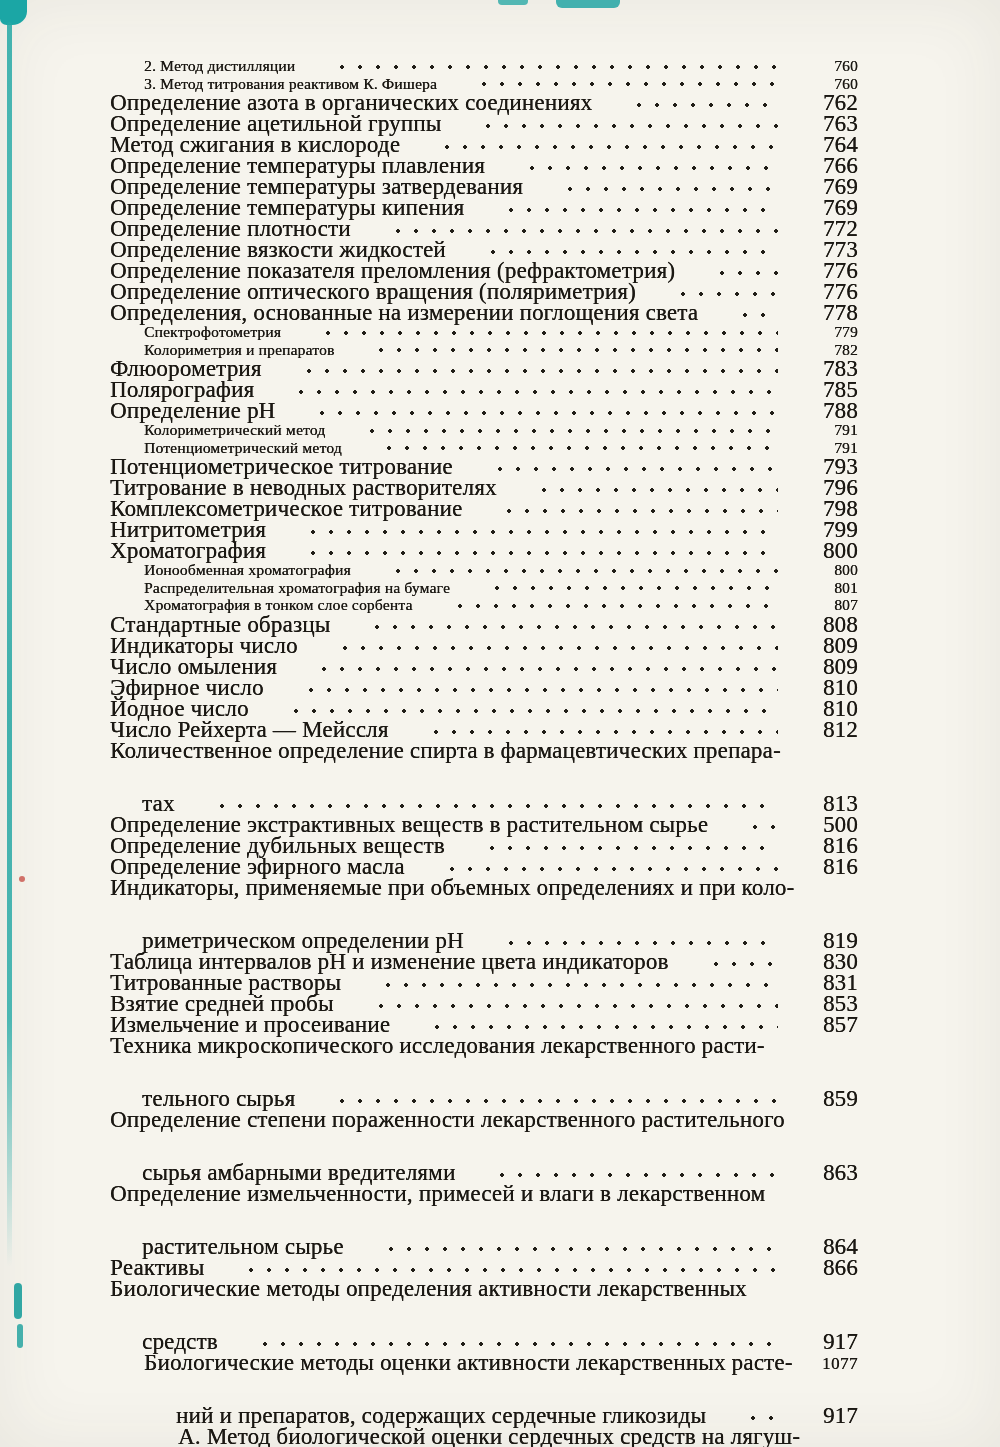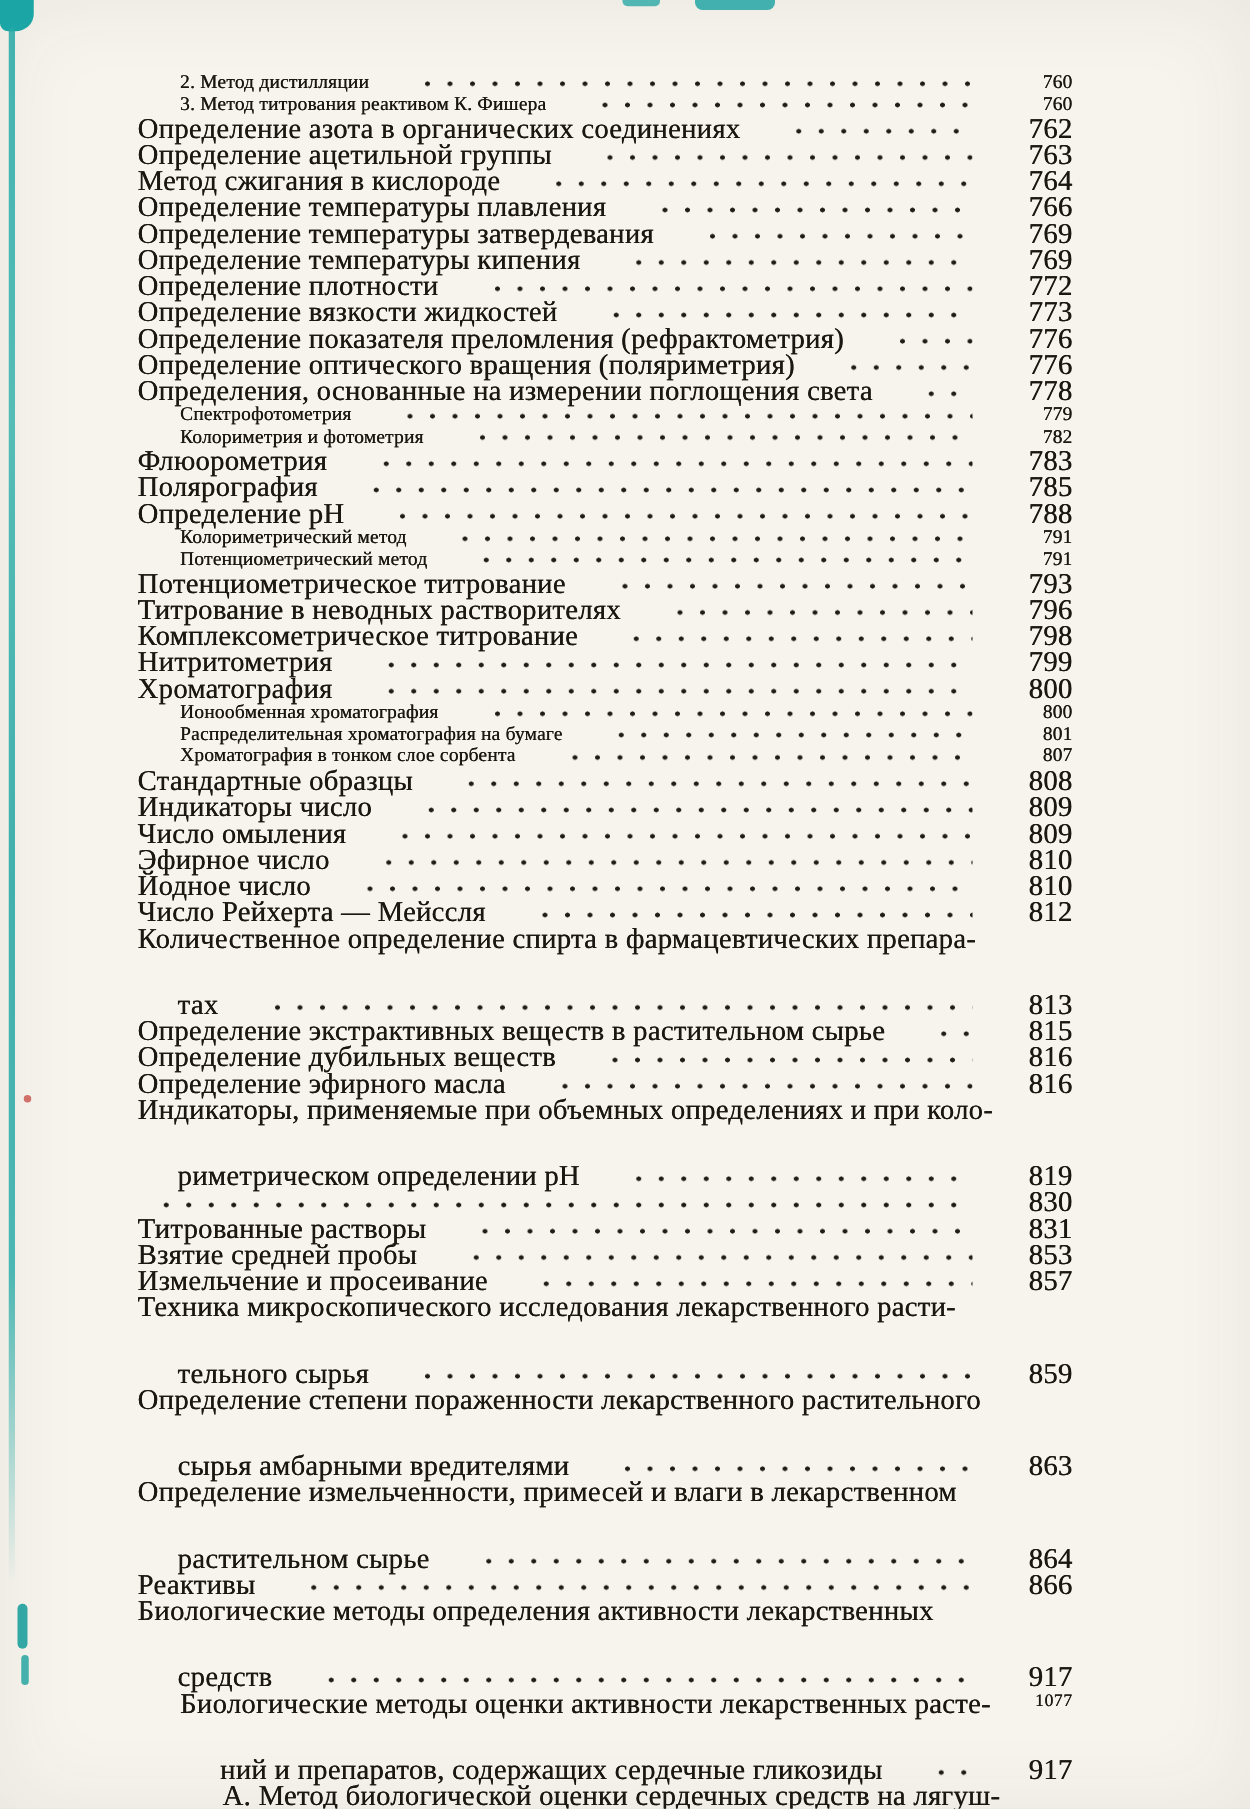--- a/index.html
+++ b/index.html
@@ -179,7 +179,7 @@
       </div>
       <div class="entry indent-1 small">
         <div class="line">
-          <span class="txt">Колориметрия и фотометрия</span>
+          <span class="txt">Колориметрия и препаратов</span>
           <span class="leader"></span>
           <span class="pg">782</span>
         </div>

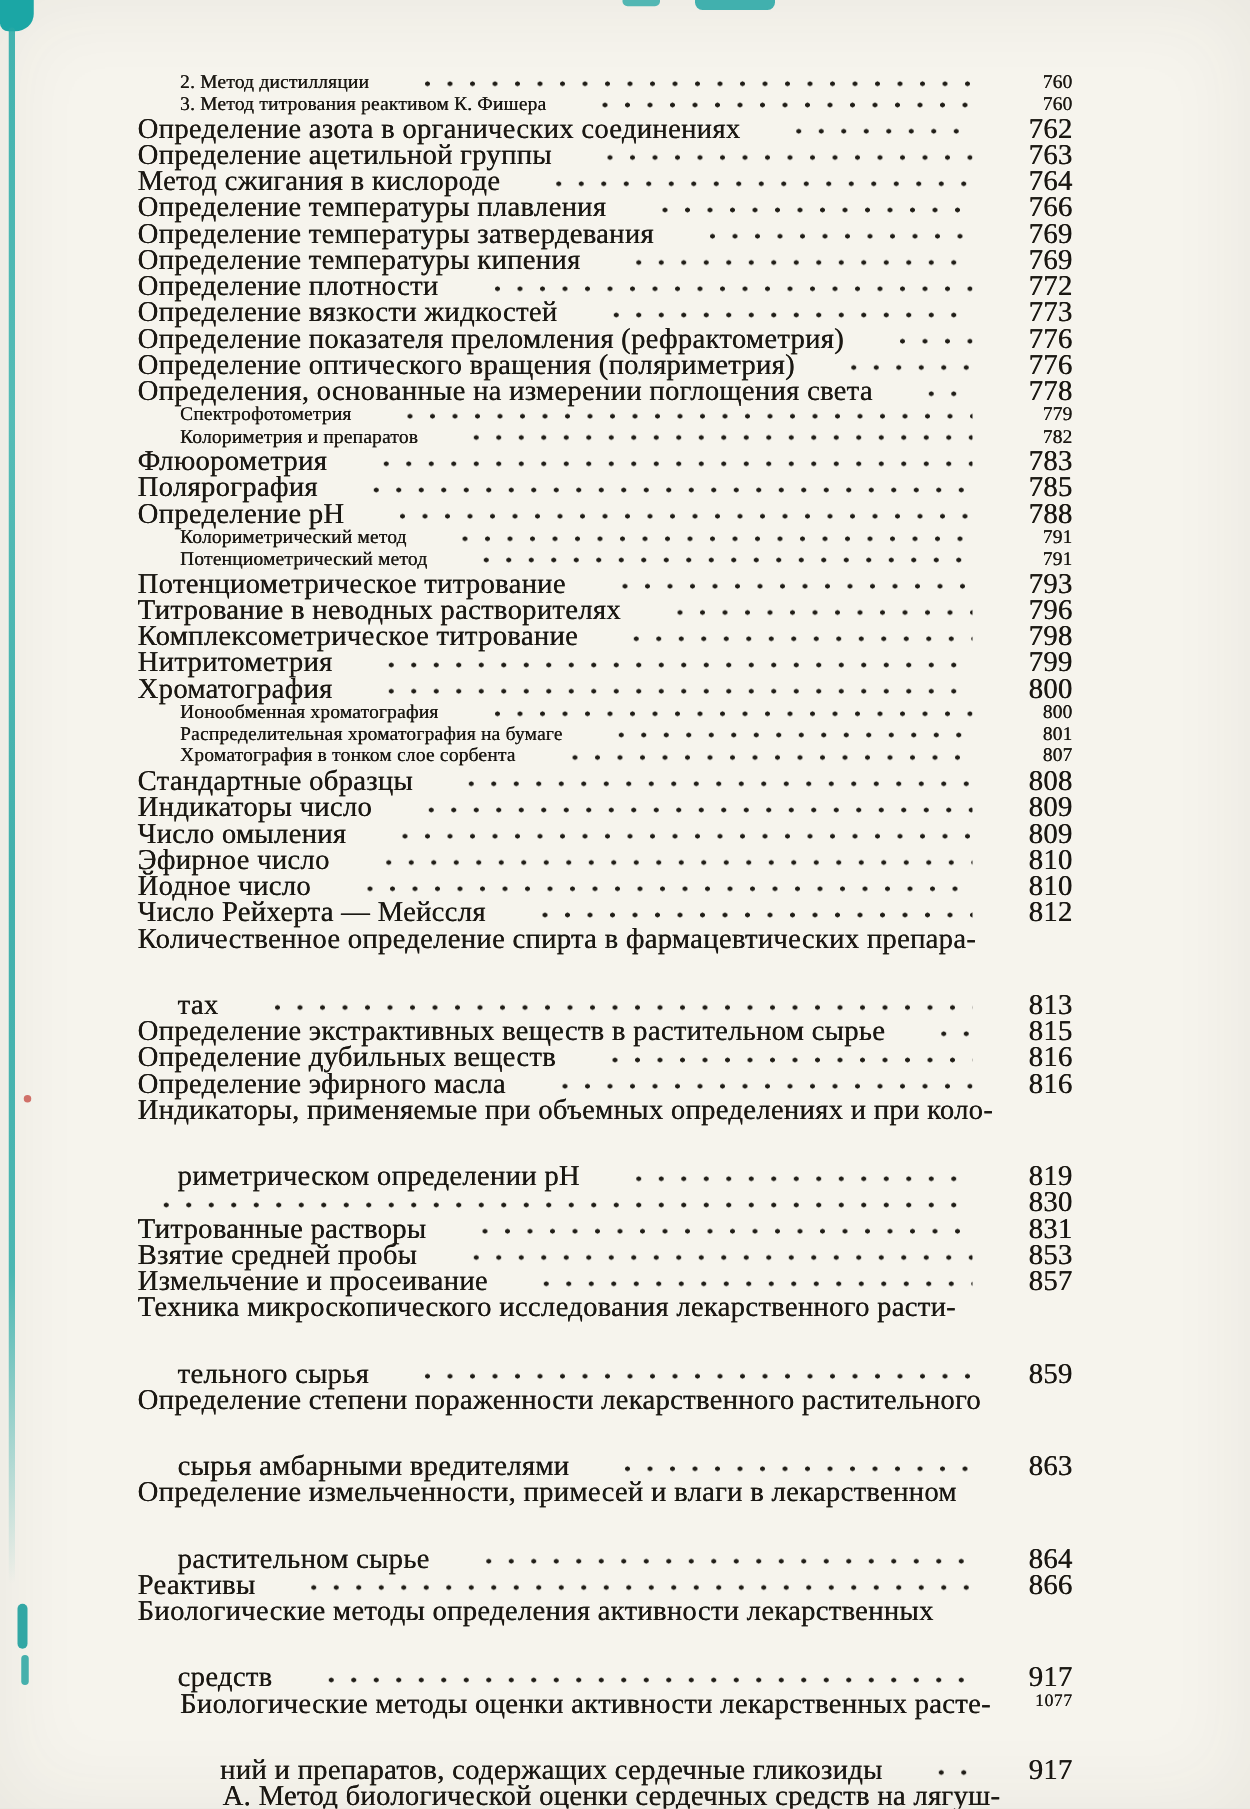--- a/index.html
+++ b/index.html
@@ -331,7 +331,7 @@
         <div class="line">
           <span class="txt">Определение экстрактивных веществ в растительном сырье</span>
           <span class="leader"></span>
-          <span class="pg">815</span>
+          <span class="pg">500</span>
         </div>
       </div>
       <div class="entry indent-0">

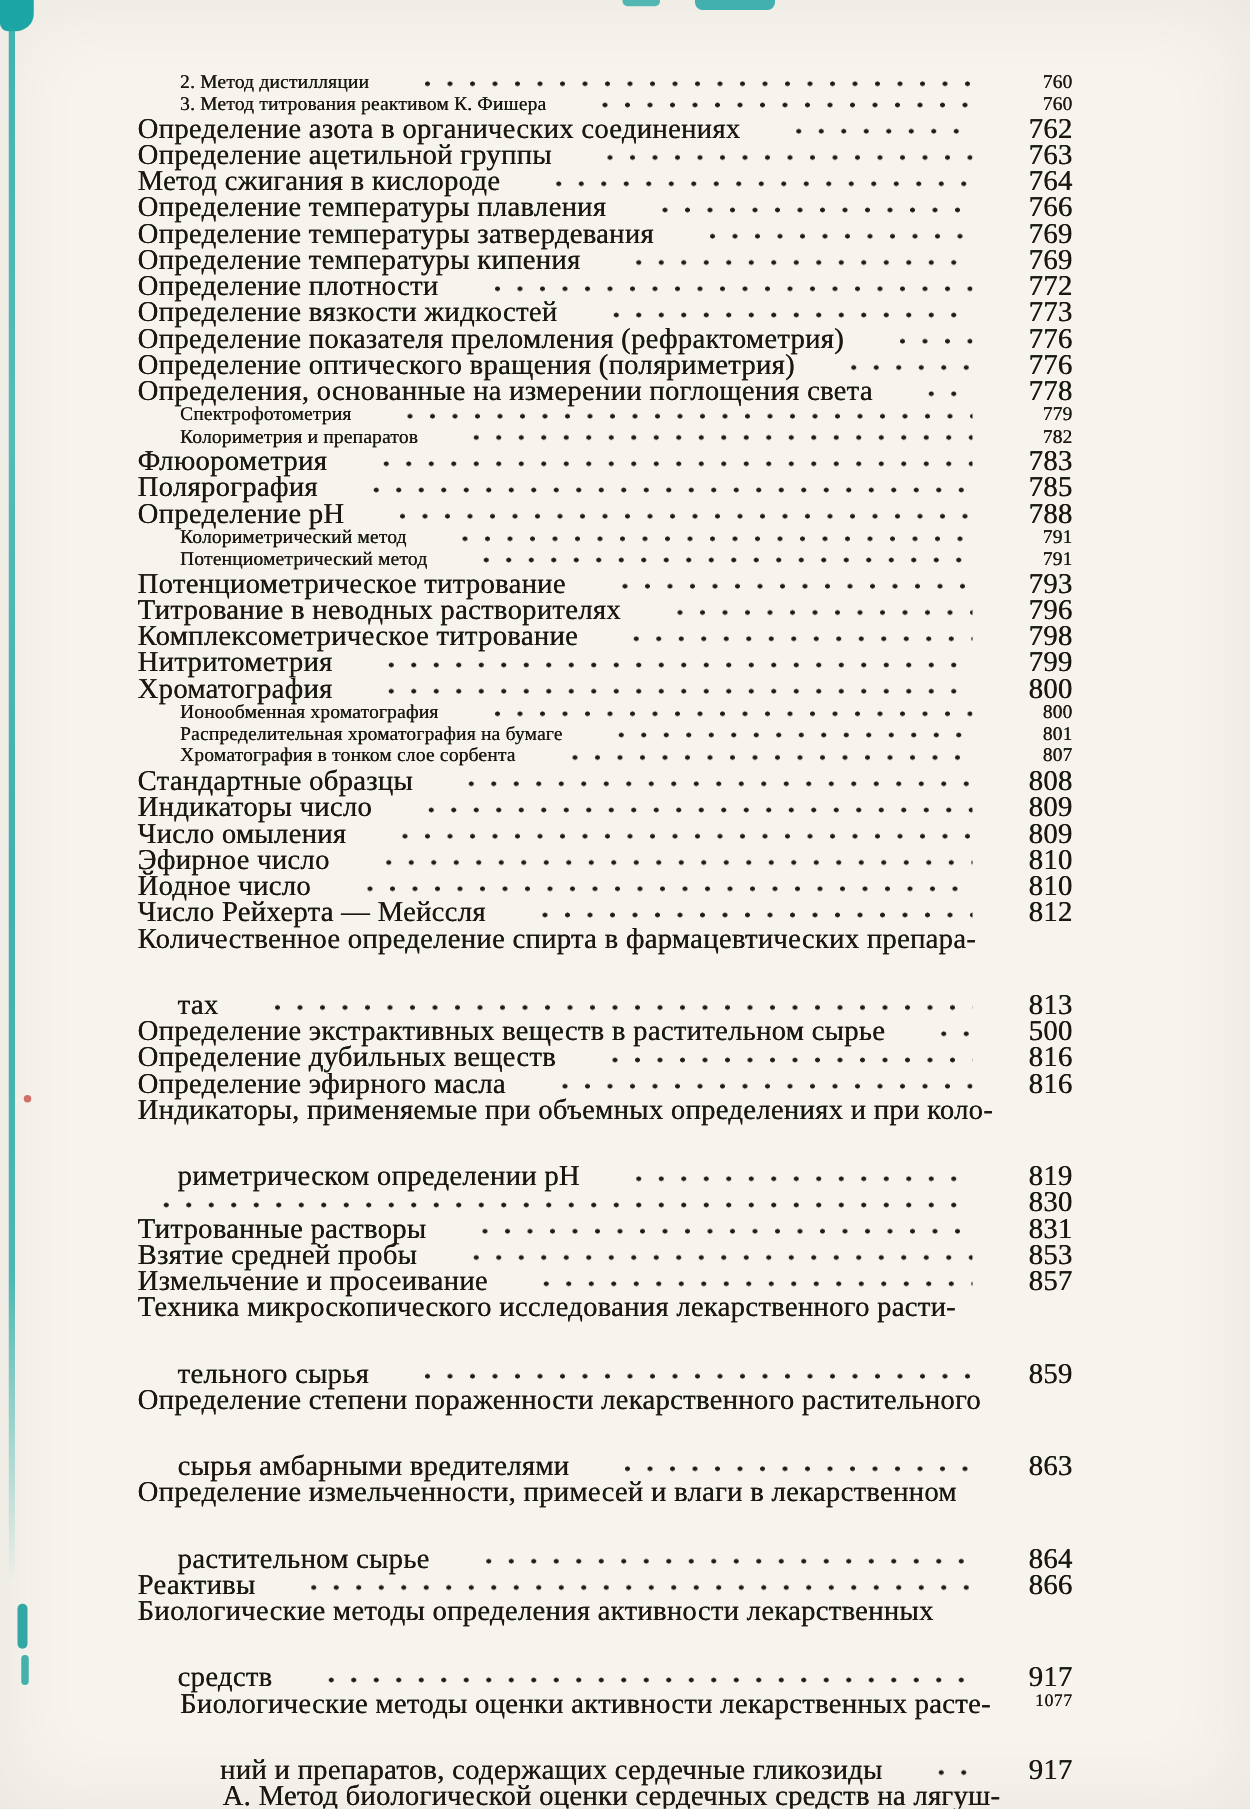--- a/index.html
+++ b/index.html
@@ -360,6 +360,7 @@
       </div>
       <div class="entry indent-0">
         <div class="line">
+          <span class="txt">Таблица интервалов pH и изменение цвета индикаторов</span>
           <span class="leader"></span>
           <span class="pg">830</span>
         </div>

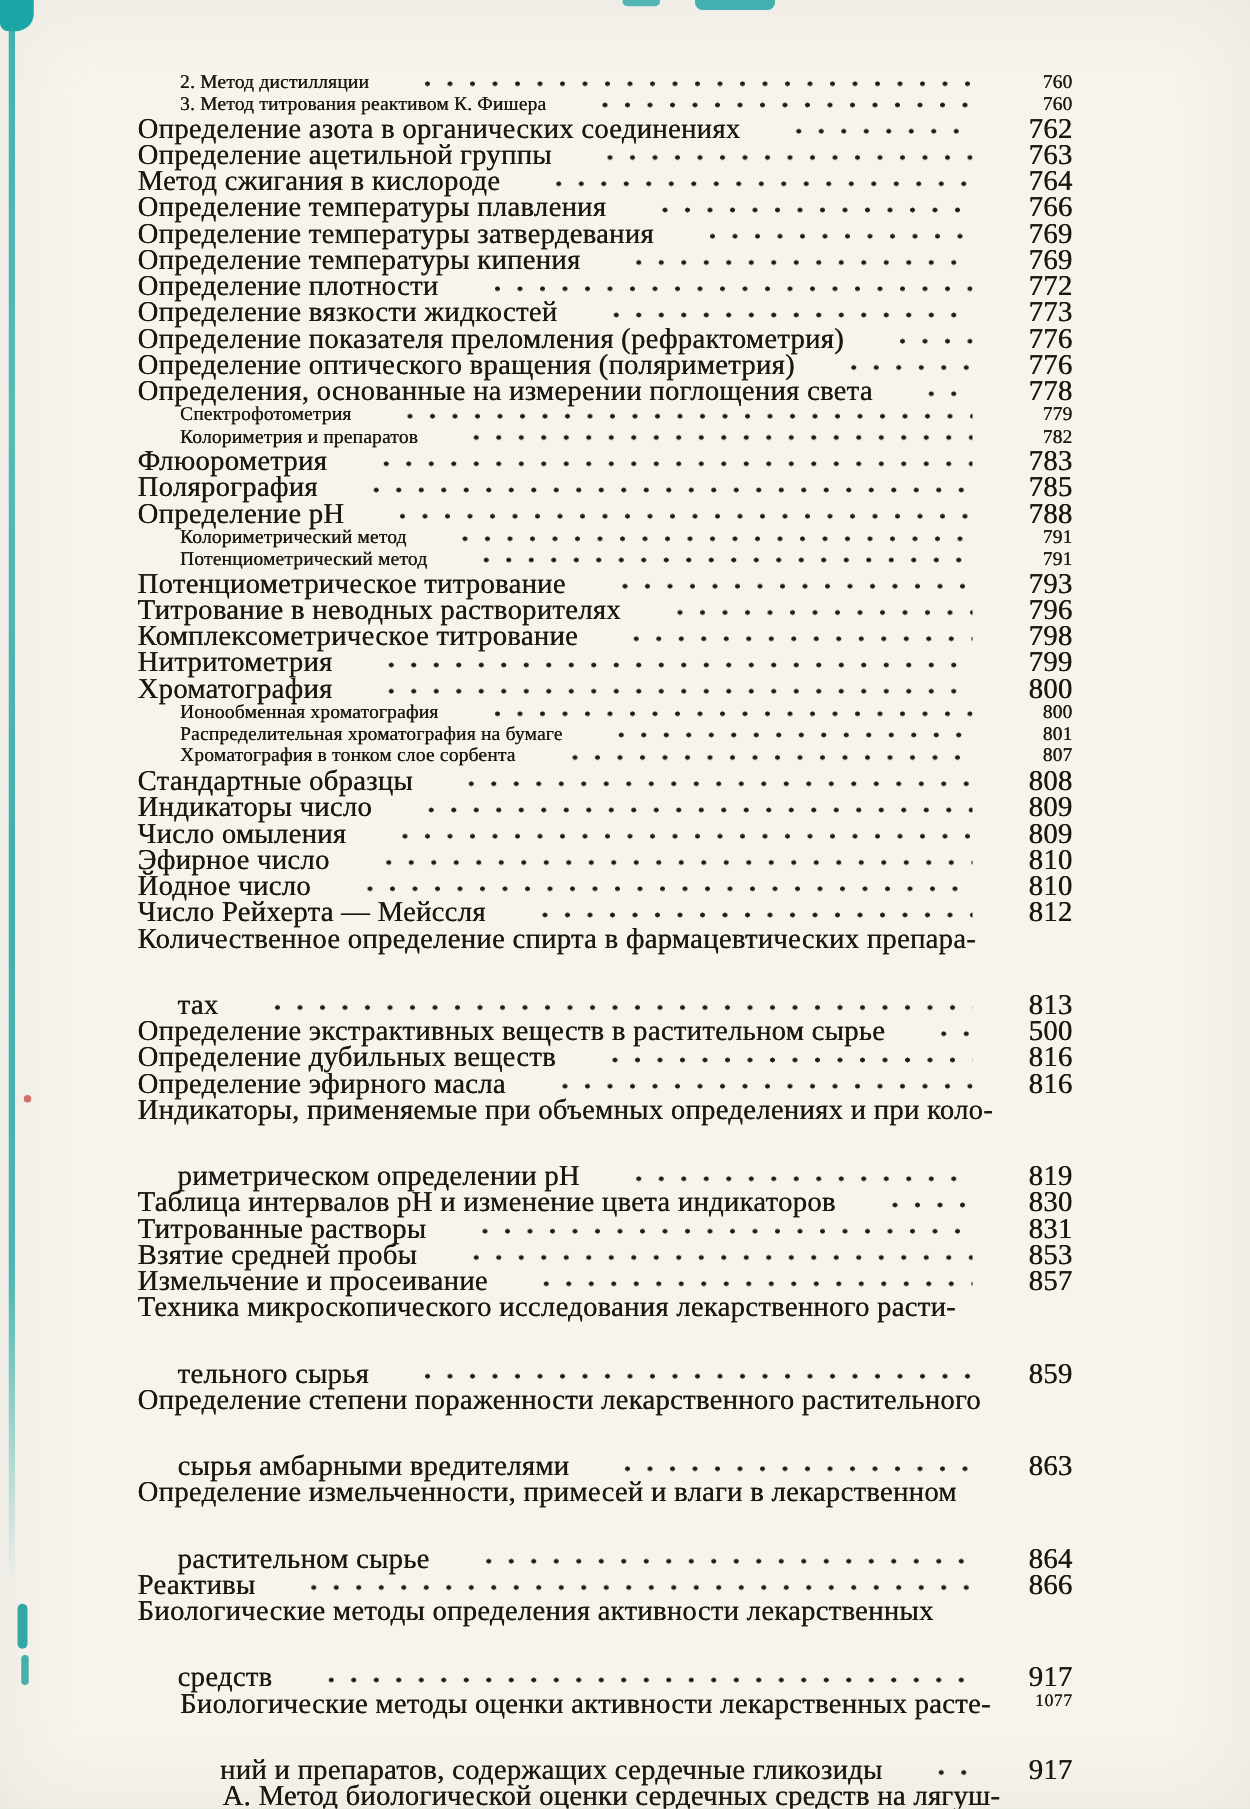--- a/index.html
+++ b/index.html
@@ -61,7 +61,7 @@
     position: absolute;
     top: 1354px;
     right: 142px;
-    font-size: 14px;
+    font-size: 17px;
     letter-spacing: 0.5px;
     text-shadow: 0.25px 0 0 currentColor;
   }

